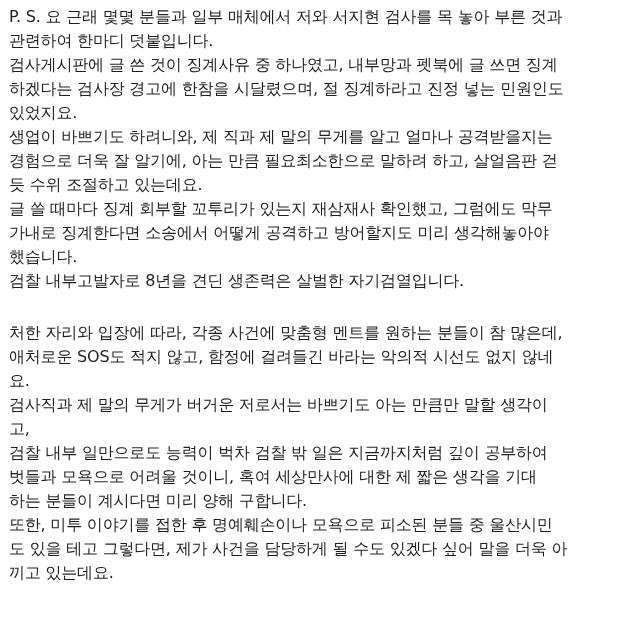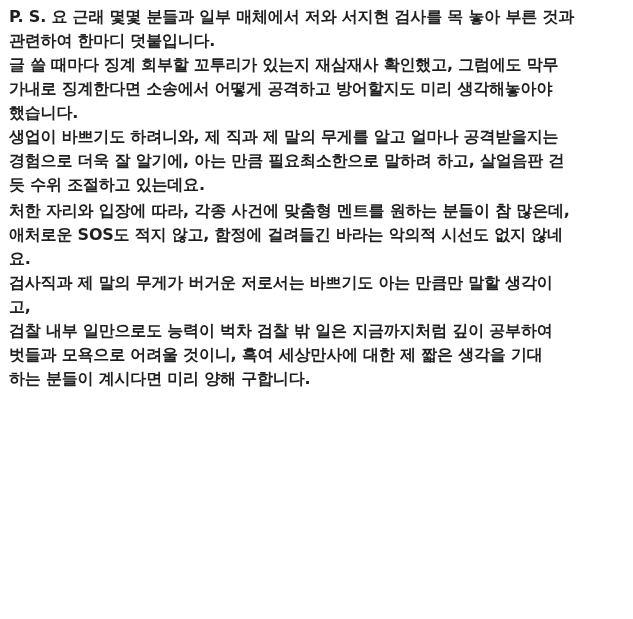--- a/index.html
+++ b/index.html
@@ -17,7 +17,6 @@
   .post-body {
     padding: 5px 0 0 9px;
     color: #1f1f1f;
-    font-weight: bold;
   }
   .text-block {
     margin: 0;

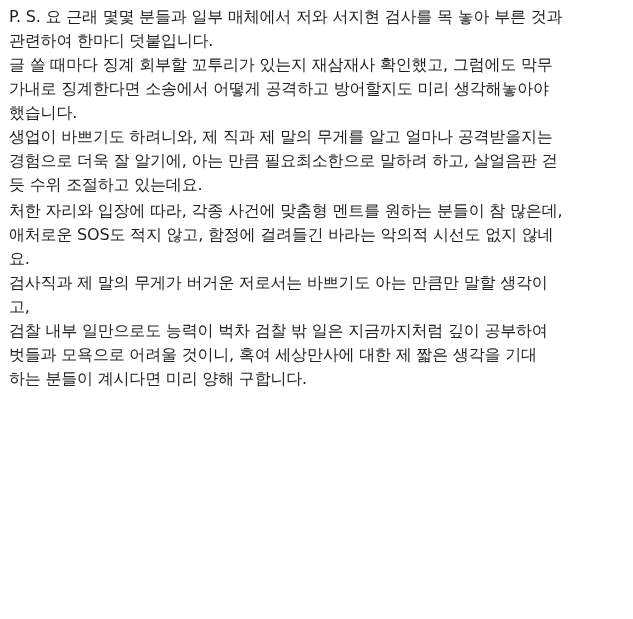--- a/index.html
+++ b/index.html
@@ -41,6 +41,9 @@
   <section class="text-block">
     <p class="paragraph">P. S. 요 근래 몇몇 분들과 일부 매체에서 저와 서지현 검사를 목 놓아 부른 것과
 관련하여 한마디 덧붙입니다.</p>
+    <p class="paragraph">검사게시판에 글 쓴 것이 징계사유 중 하나였고, 내부망과 펫북에 글 쓰면 징계
+하겠다는 검사장 경고에 한참을 시달렸으며, 절 징계하라고 진정 넣는 민원인도
+있었지요.</p>
     <p class="paragraph">글 쓸 때마다 징계 회부할 꼬투리가 있는지 재삼재사 확인했고, 그럼에도 막무
 가내로 징계한다면 소송에서 어떻게 공격하고 방어할지도 미리 생각해놓아야
 했습니다.</p>

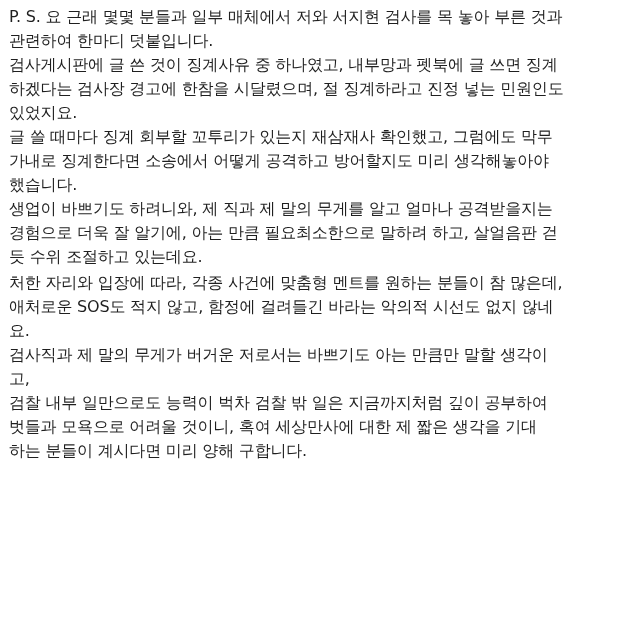--- a/index.html
+++ b/index.html
@@ -44,12 +44,12 @@
     <p class="paragraph">검사게시판에 글 쓴 것이 징계사유 중 하나였고, 내부망과 펫북에 글 쓰면 징계
 하겠다는 검사장 경고에 한참을 시달렸으며, 절 징계하라고 진정 넣는 민원인도
 있었지요.</p>
+    <p class="paragraph">생업이 바쁘기도 하려니와, 제 직과 제 말의 무게를 알고 얼마나 공격받을지는
+경험으로 더욱 잘 알기에, 아는 만큼 필요최소한으로 말하려 하고, 살얼음판 걷
+듯 수위 조절하고 있는데요.</p>
     <p class="paragraph">글 쓸 때마다 징계 회부할 꼬투리가 있는지 재삼재사 확인했고, 그럼에도 막무
 가내로 징계한다면 소송에서 어떻게 공격하고 방어할지도 미리 생각해놓아야
 했습니다.</p>
-    <p class="paragraph">생업이 바쁘기도 하려니와, 제 직과 제 말의 무게를 알고 얼마나 공격받을지는
-경험으로 더욱 잘 알기에, 아는 만큼 필요최소한으로 말하려 하고, 살얼음판 걷
-듯 수위 조절하고 있는데요.</p>
   </section>
 
   <section class="text-block">

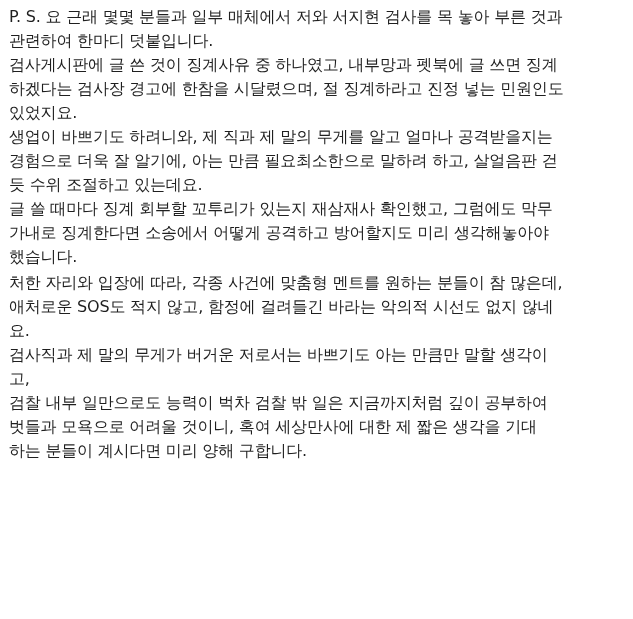--- a/index.html
+++ b/index.html
@@ -50,6 +50,7 @@
     <p class="paragraph">글 쓸 때마다 징계 회부할 꼬투리가 있는지 재삼재사 확인했고, 그럼에도 막무
 가내로 징계한다면 소송에서 어떻게 공격하고 방어할지도 미리 생각해놓아야
 했습니다.</p>
+    <p class="paragraph">검찰 내부고발자로 8년을 견딘 생존력은 살벌한 자기검열입니다.</p>
   </section>
 
   <section class="text-block">

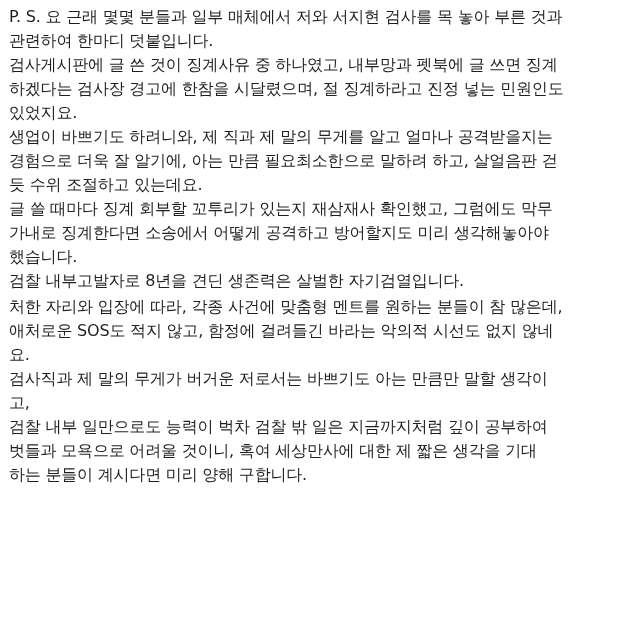--- a/index.html
+++ b/index.html
@@ -22,7 +22,7 @@
     margin: 0;
   }
   .text-block + .text-block {
-    margin-top: 2px; 
+    margin-top: 28px; 
   }
   .paragraph {
     margin: 0;

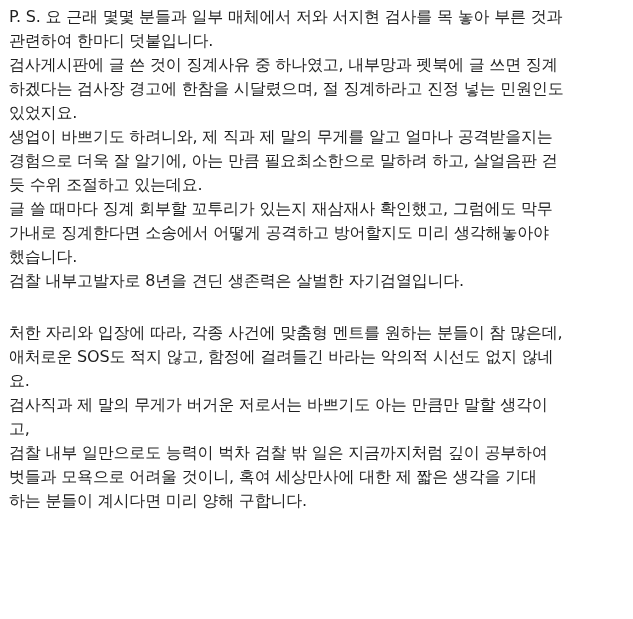--- a/index.html
+++ b/index.html
@@ -62,6 +62,9 @@
     <p class="paragraph">검찰 내부 일만으로도 능력이 벅차 검찰 밖 일은 지금까지처럼 깊이 공부하여
 벗들과 모욕으로 어려울 것이니, 혹여 세상만사에 대한 제 짧은 생각을 기대
 하는 분들이 계시다면 미리 양해 구합니다.</p>
+    <p class="paragraph">또한, 미투 이야기를 접한 후 명예훼손이나 모욕으로 피소된 분들 중 울산시민
+도 있을 테고 그렇다면, 제가 사건을 담당하게 될 수도 있겠다 싶어 말을 더욱 아
+끼고 있는데요.</p>
   </section>
 
 </main>

